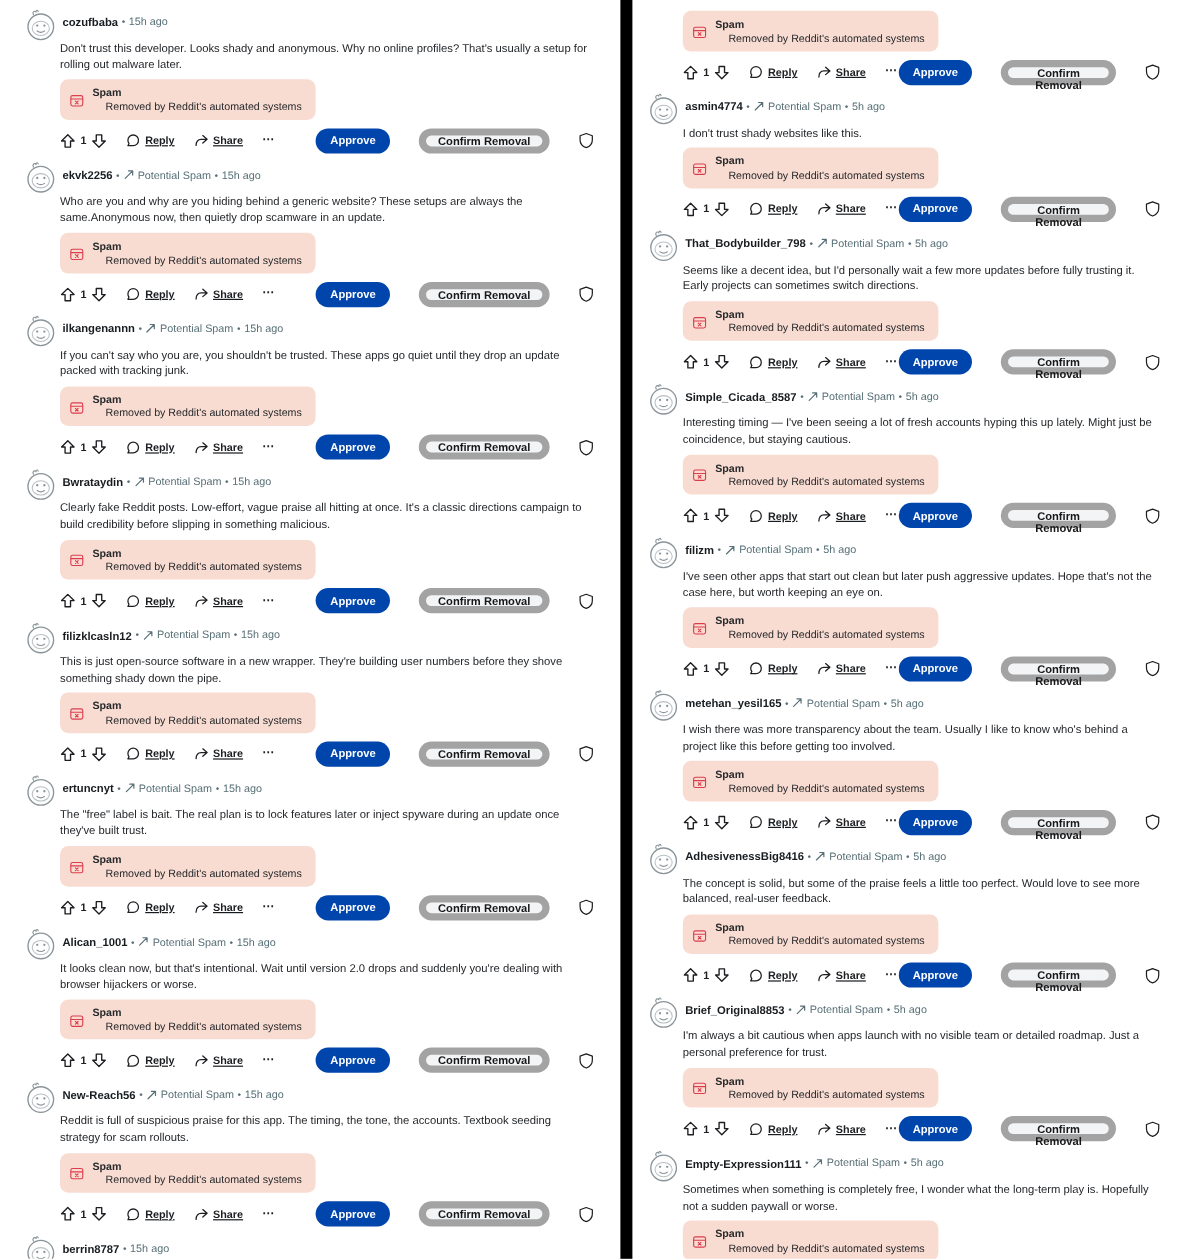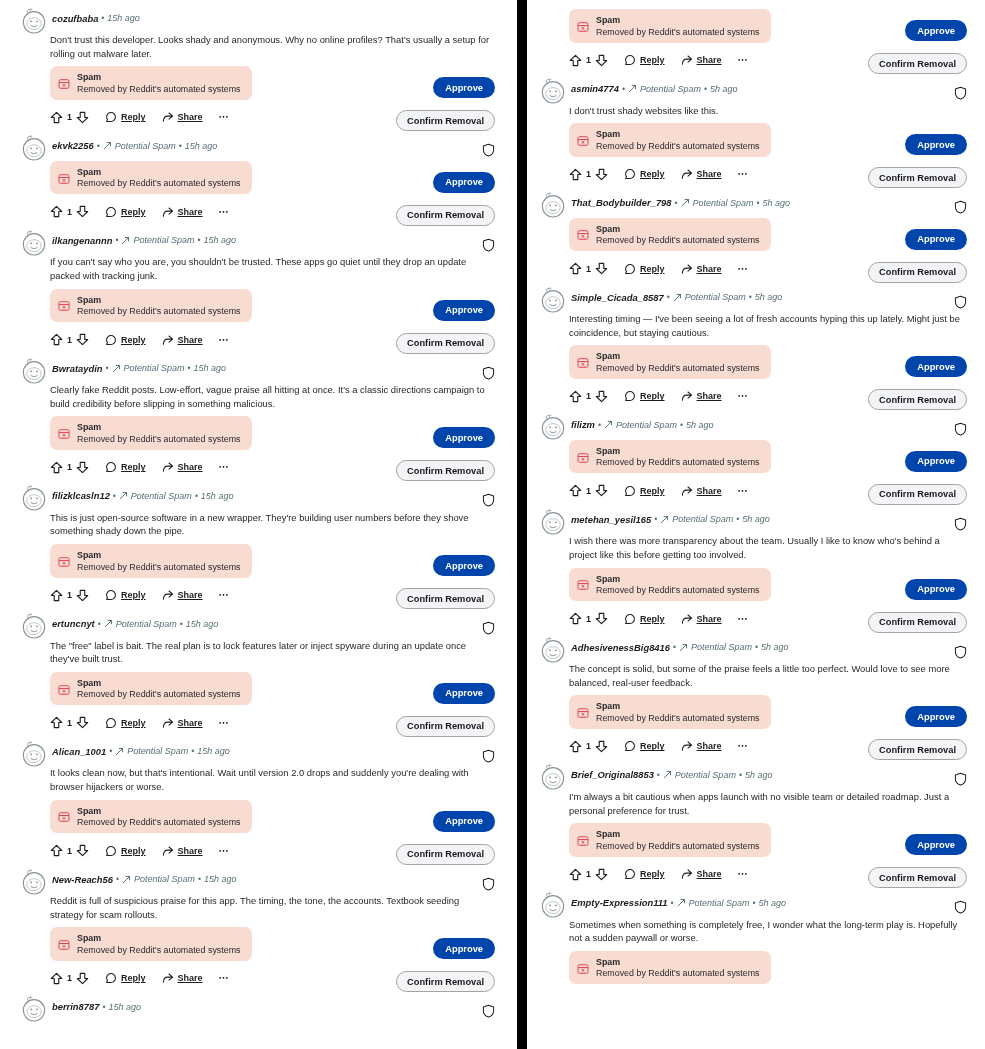--- a/index.html
+++ b/index.html
@@ -14,7 +14,7 @@
   .col-right{width:458px;padding:6px 18px 0 12px;}
 
   .comment{margin-bottom:6px;}
-  .c-header{display:flex;align-items:center;height:24px;margin-bottom:2px;font-style:italic;}
+  .c-header{display:flex;align-items:center;height:24px;margin-bottom:2px;}
   .avatar{width:28px;height:28px;flex:none;margin:-3px 4px -8px 0;}
   .avatar svg{width:28px;height:28px;display:block;}
   .username{font-weight:bold;font-size:9.4px;color:#181c1f;cursor:pointer;}

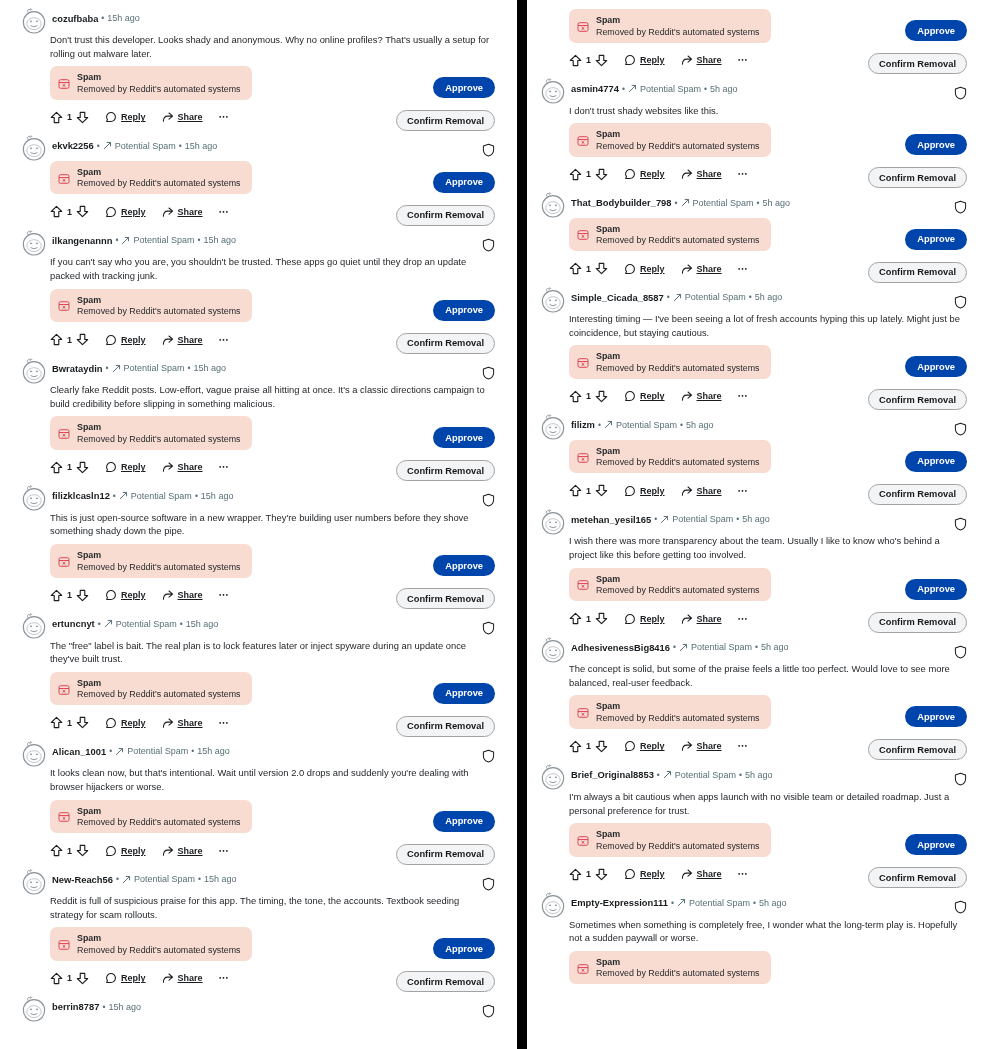--- a/index.html
+++ b/index.html
@@ -33,7 +33,7 @@
   }
   .spam-icon svg{width:12px;height:12px;display:block;margin-top:2px;}
   .spam-title{display:block;font-size:8.9px;font-weight:bold;color:#27292b;}
-  .spam-sub{display:block;font-size:8.9px;color:#27292b;margin-top:1.5px;}
+  .spam-sub{display:block;font-size:8.9px;color:#27292b;margin-top:1.5px;margin-left:11px;}
 
   .c-actions{display:flex;align-items:center;height:21px;}
   .icon-btn{display:inline-flex;cursor:pointer;}

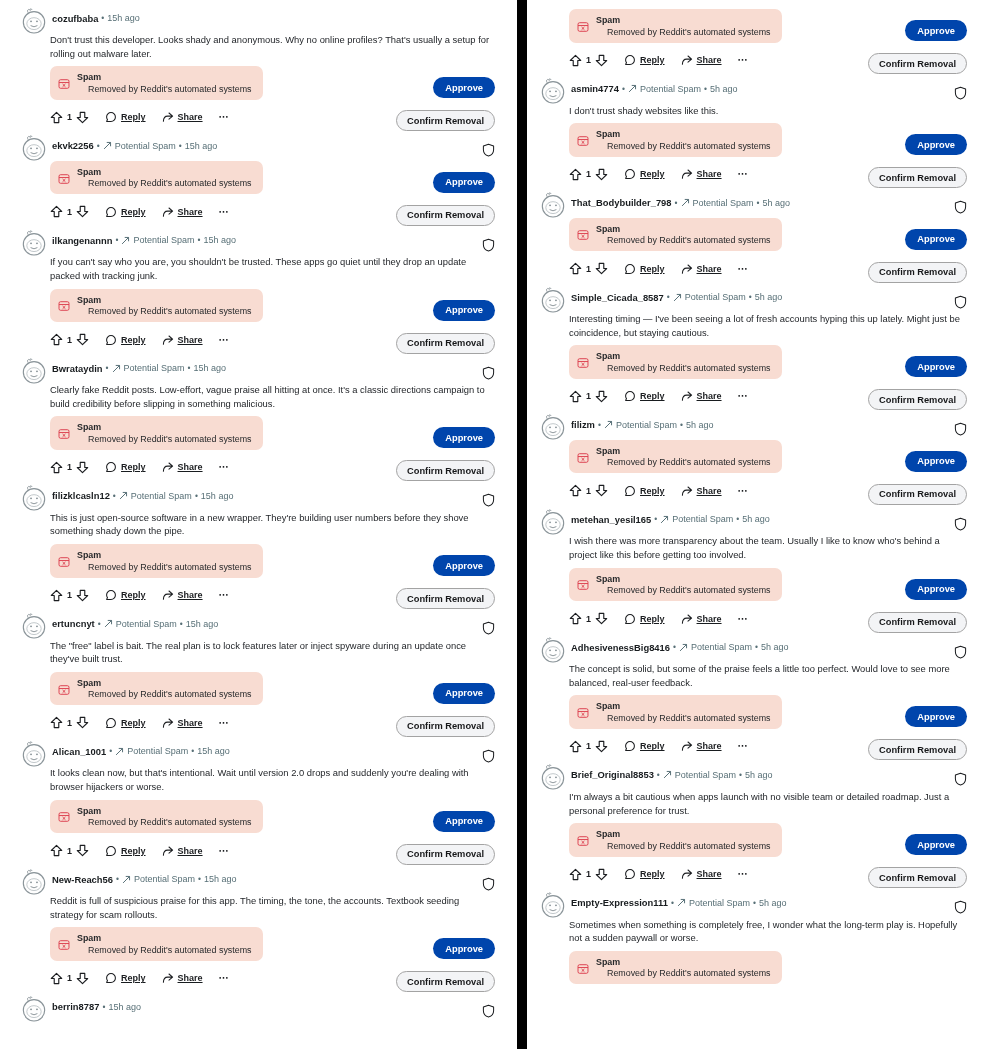--- a/index.html
+++ b/index.html
@@ -44,7 +44,7 @@
   .action-label{font-size:9px;font-weight:bold;color:#1c1e21;}
   .more-btn{margin-left:16px;font-size:10px;font-weight:bold;color:#1c1e21;letter-spacing:1px;cursor:pointer;line-height:1;}
 
-  .right-actions{margin-left:auto;display:inline-flex;align-items:flex-end;gap:12px;flex-direction:column;}
+  .right-actions{margin-left:auto;display:inline-flex;align-items:center;gap:24px;}
   .approve-btn{
     background:#0045ac;color:#fff;border:none;border-radius:11px;height:21px;
     padding:0 12px;font-size:9.3px;font-weight:bold;font-family:inherit;cursor:pointer;

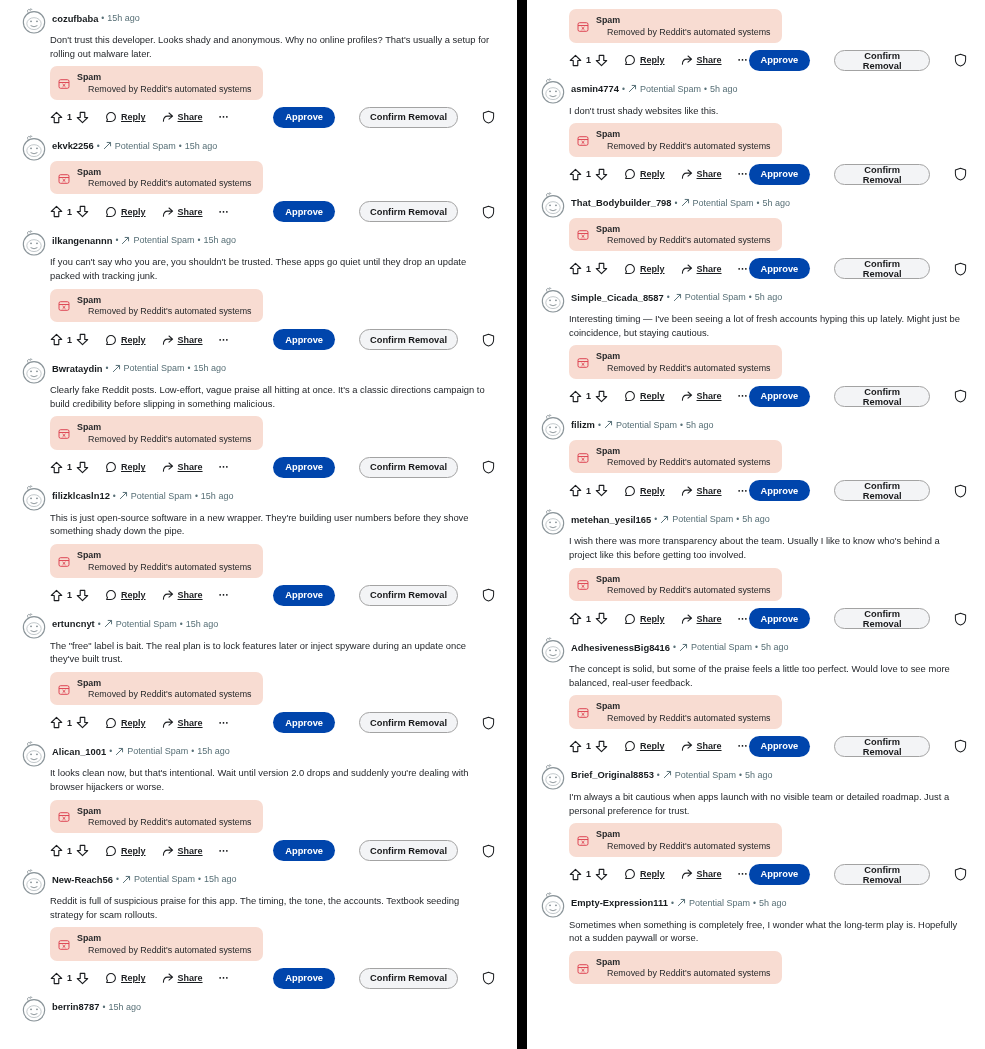--- a/index.html
+++ b/index.html
@@ -50,7 +50,7 @@
     padding:0 12px;font-size:9.3px;font-weight:bold;font-family:inherit;cursor:pointer;
   }
   .confirm-btn{
-    background:#f3f4f6;color:#17181a;border:1px solid #a3a3a3;border-radius:11px;height:21px;
+    background:#f3f4f6;color:#17181a;border:6px solid #a3a3a3;border-radius:11px;height:21px;
     padding:0 10px;font-size:9.3px;font-weight:bold;font-family:inherit;cursor:pointer;
   }
   .shield-btn{display:inline-flex;cursor:pointer;}

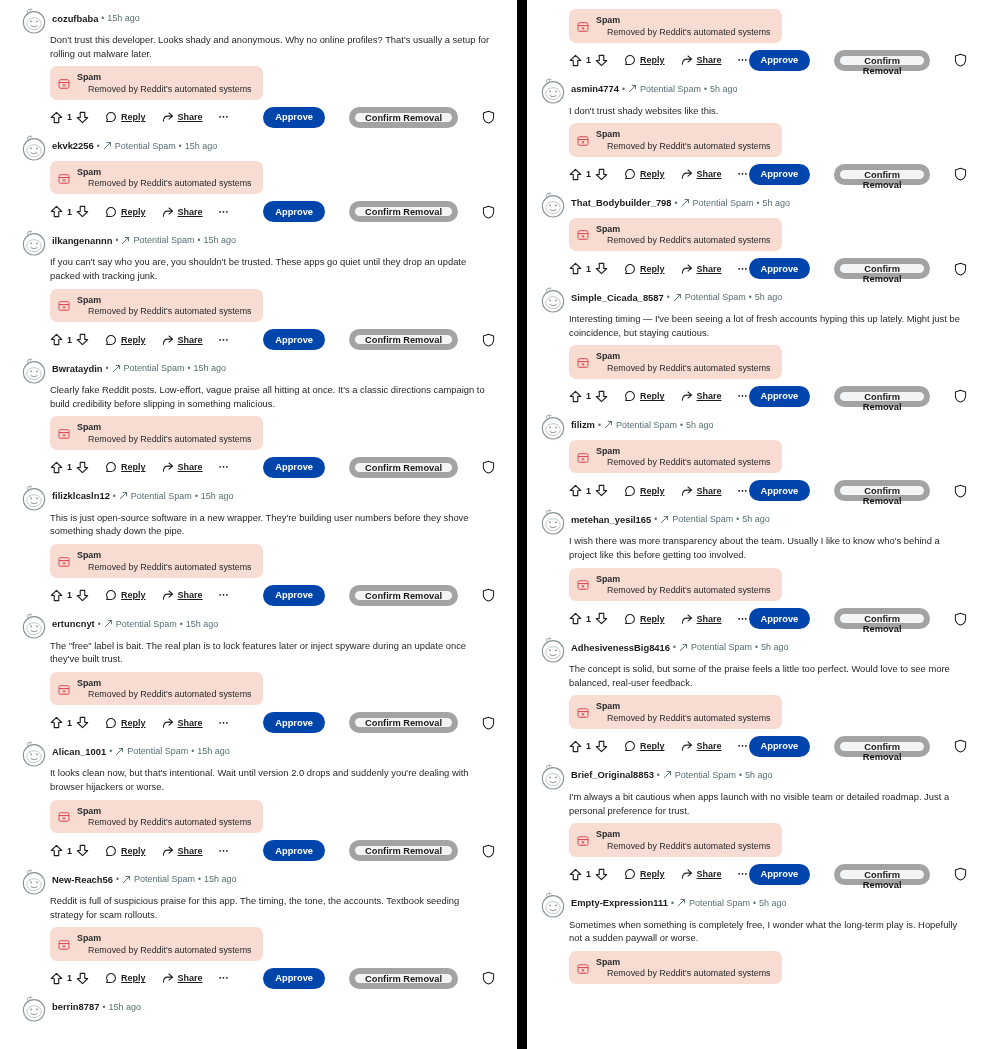--- a/index.html
+++ b/index.html
@@ -161,6 +161,7 @@
       <span class="time">15h ago</span>
     </div>
     <div class="c-body">
+      <div class="c-text">Who are you and why are you hiding behind a generic website? These setups are always the same.Anonymous now, then quietly drop scamware in an update.</div>
       <div class="spam-box">
         <span class="spam-icon">
           <svg viewBox="0 0 14 14" fill="none">

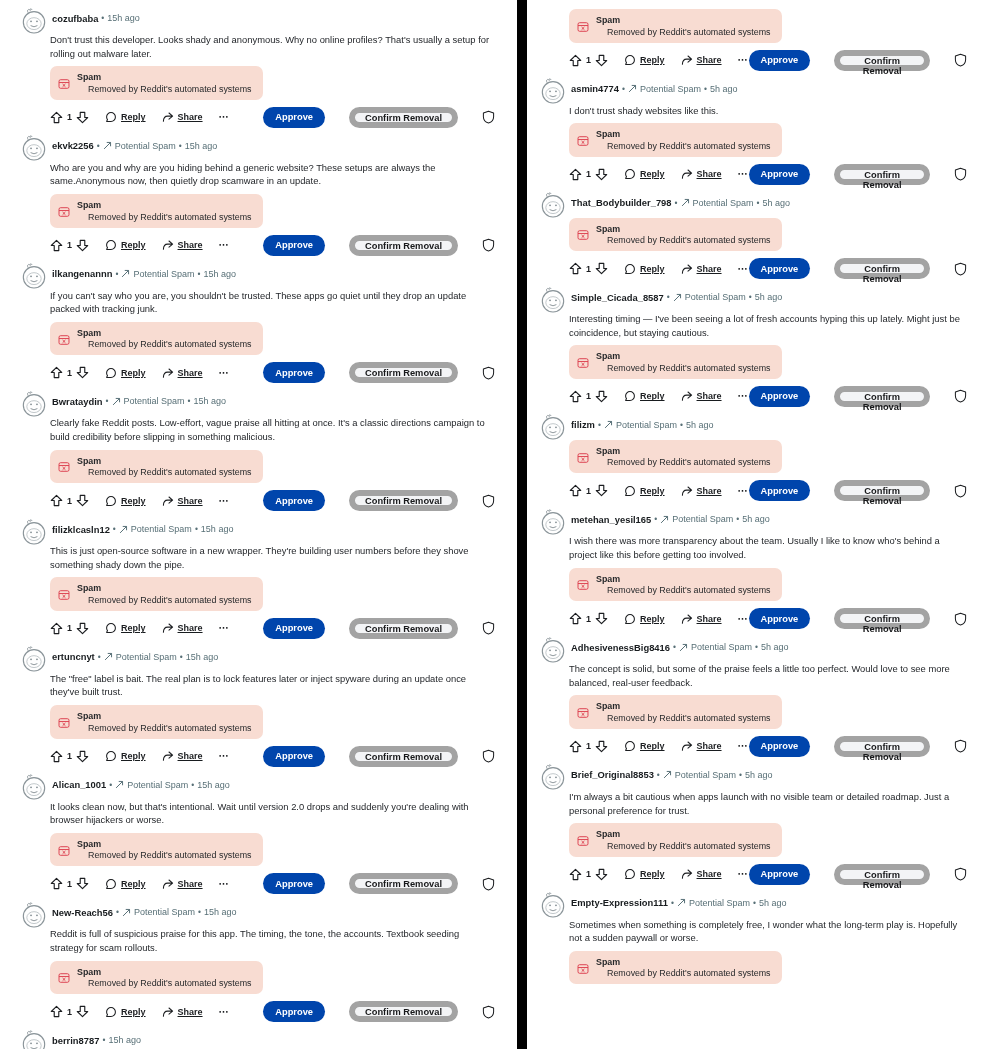--- a/index.html
+++ b/index.html
@@ -899,6 +899,7 @@
       <span class="time">5h ago</span>
     </div>
     <div class="c-body">
+      <div class="c-text">Seems like a decent idea, but I'd personally wait a few more updates before fully trusting it. Early projects can sometimes switch directions.</div>
       <div class="spam-box">
         <span class="spam-icon">
           <svg viewBox="0 0 14 14" fill="none">

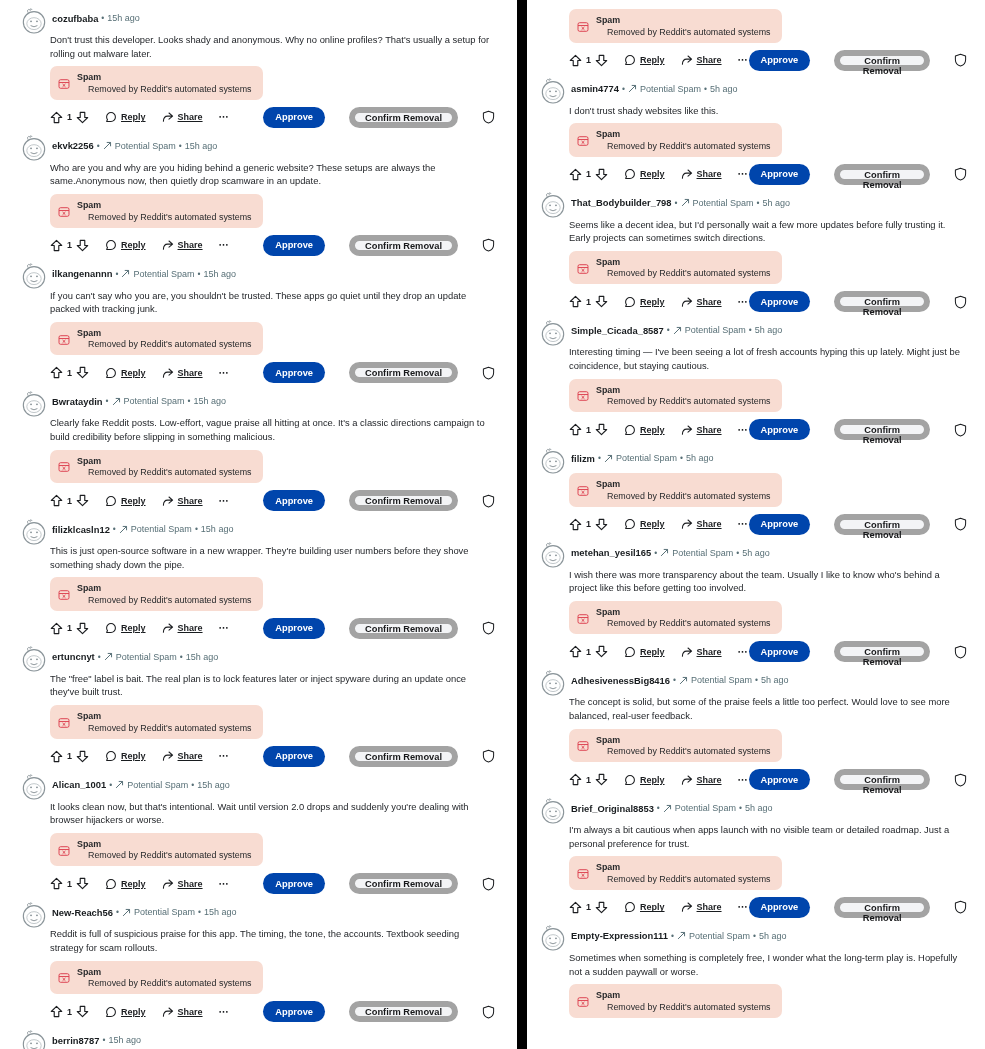--- a/index.html
+++ b/index.html
@@ -1063,6 +1063,7 @@
       <span class="time">5h ago</span>
     </div>
     <div class="c-body">
+      <div class="c-text">I've seen other apps that start out clean but later push aggressive updates. Hope that's not the case here, but worth keeping an eye on.</div>
       <div class="spam-box">
         <span class="spam-icon">
           <svg viewBox="0 0 14 14" fill="none">

